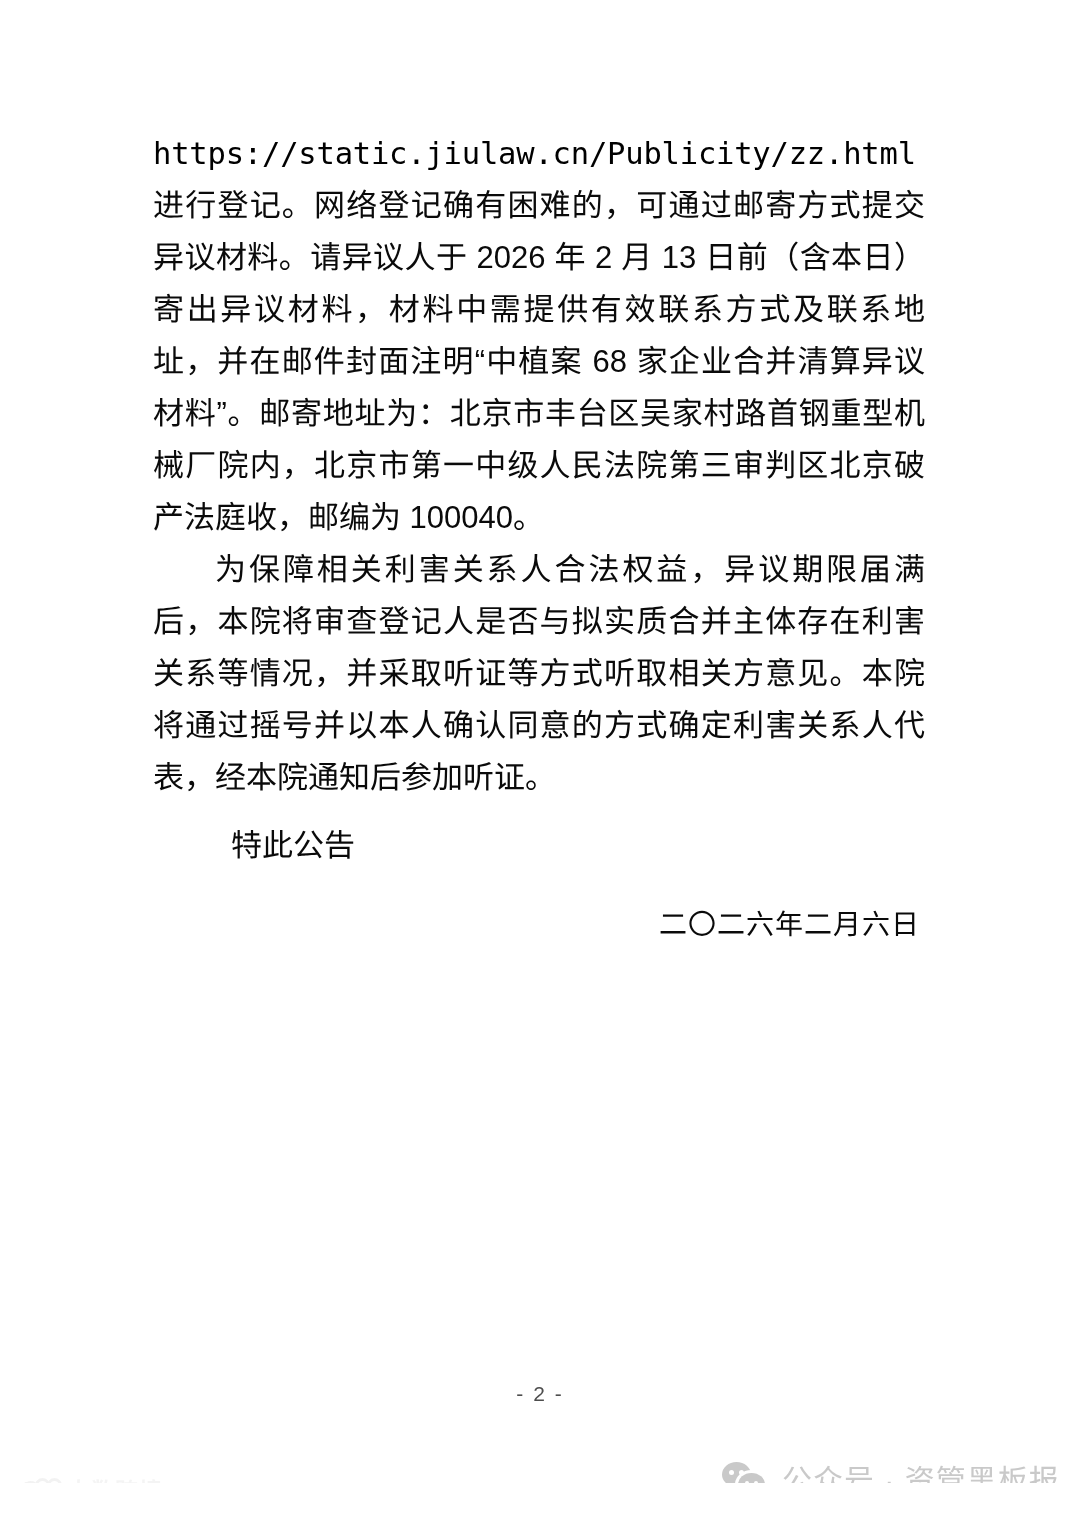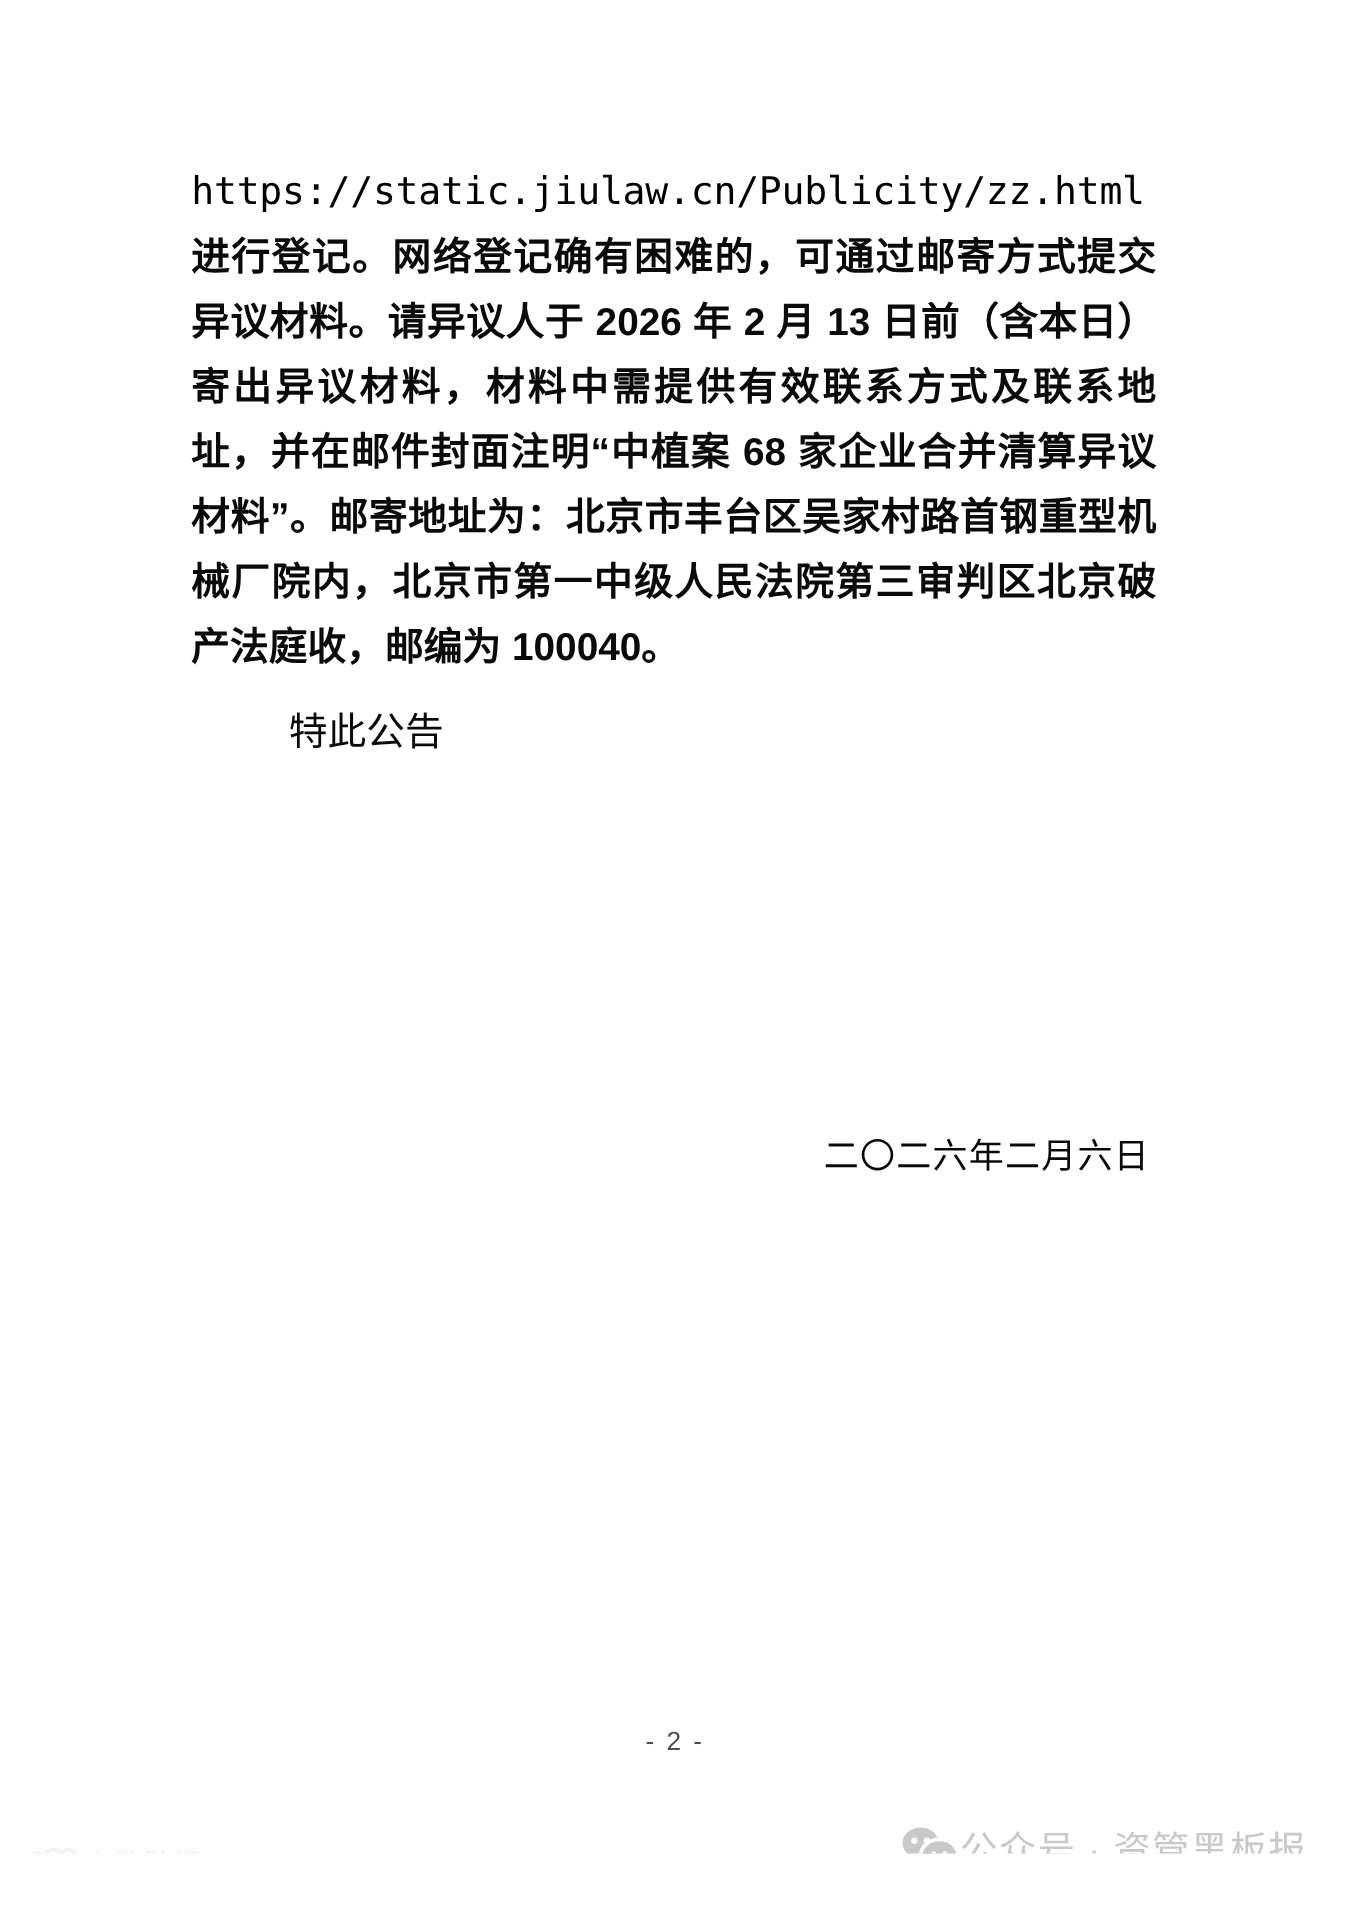--- a/index.html
+++ b/index.html
@@ -45,7 +45,7 @@
     text-justify: inter-character;
     text-align-last: left;
     margin: 0;
-    font-weight: 700;
+    font-weight: 400;
   }
   .para.indent {
     text-indent: 2em;

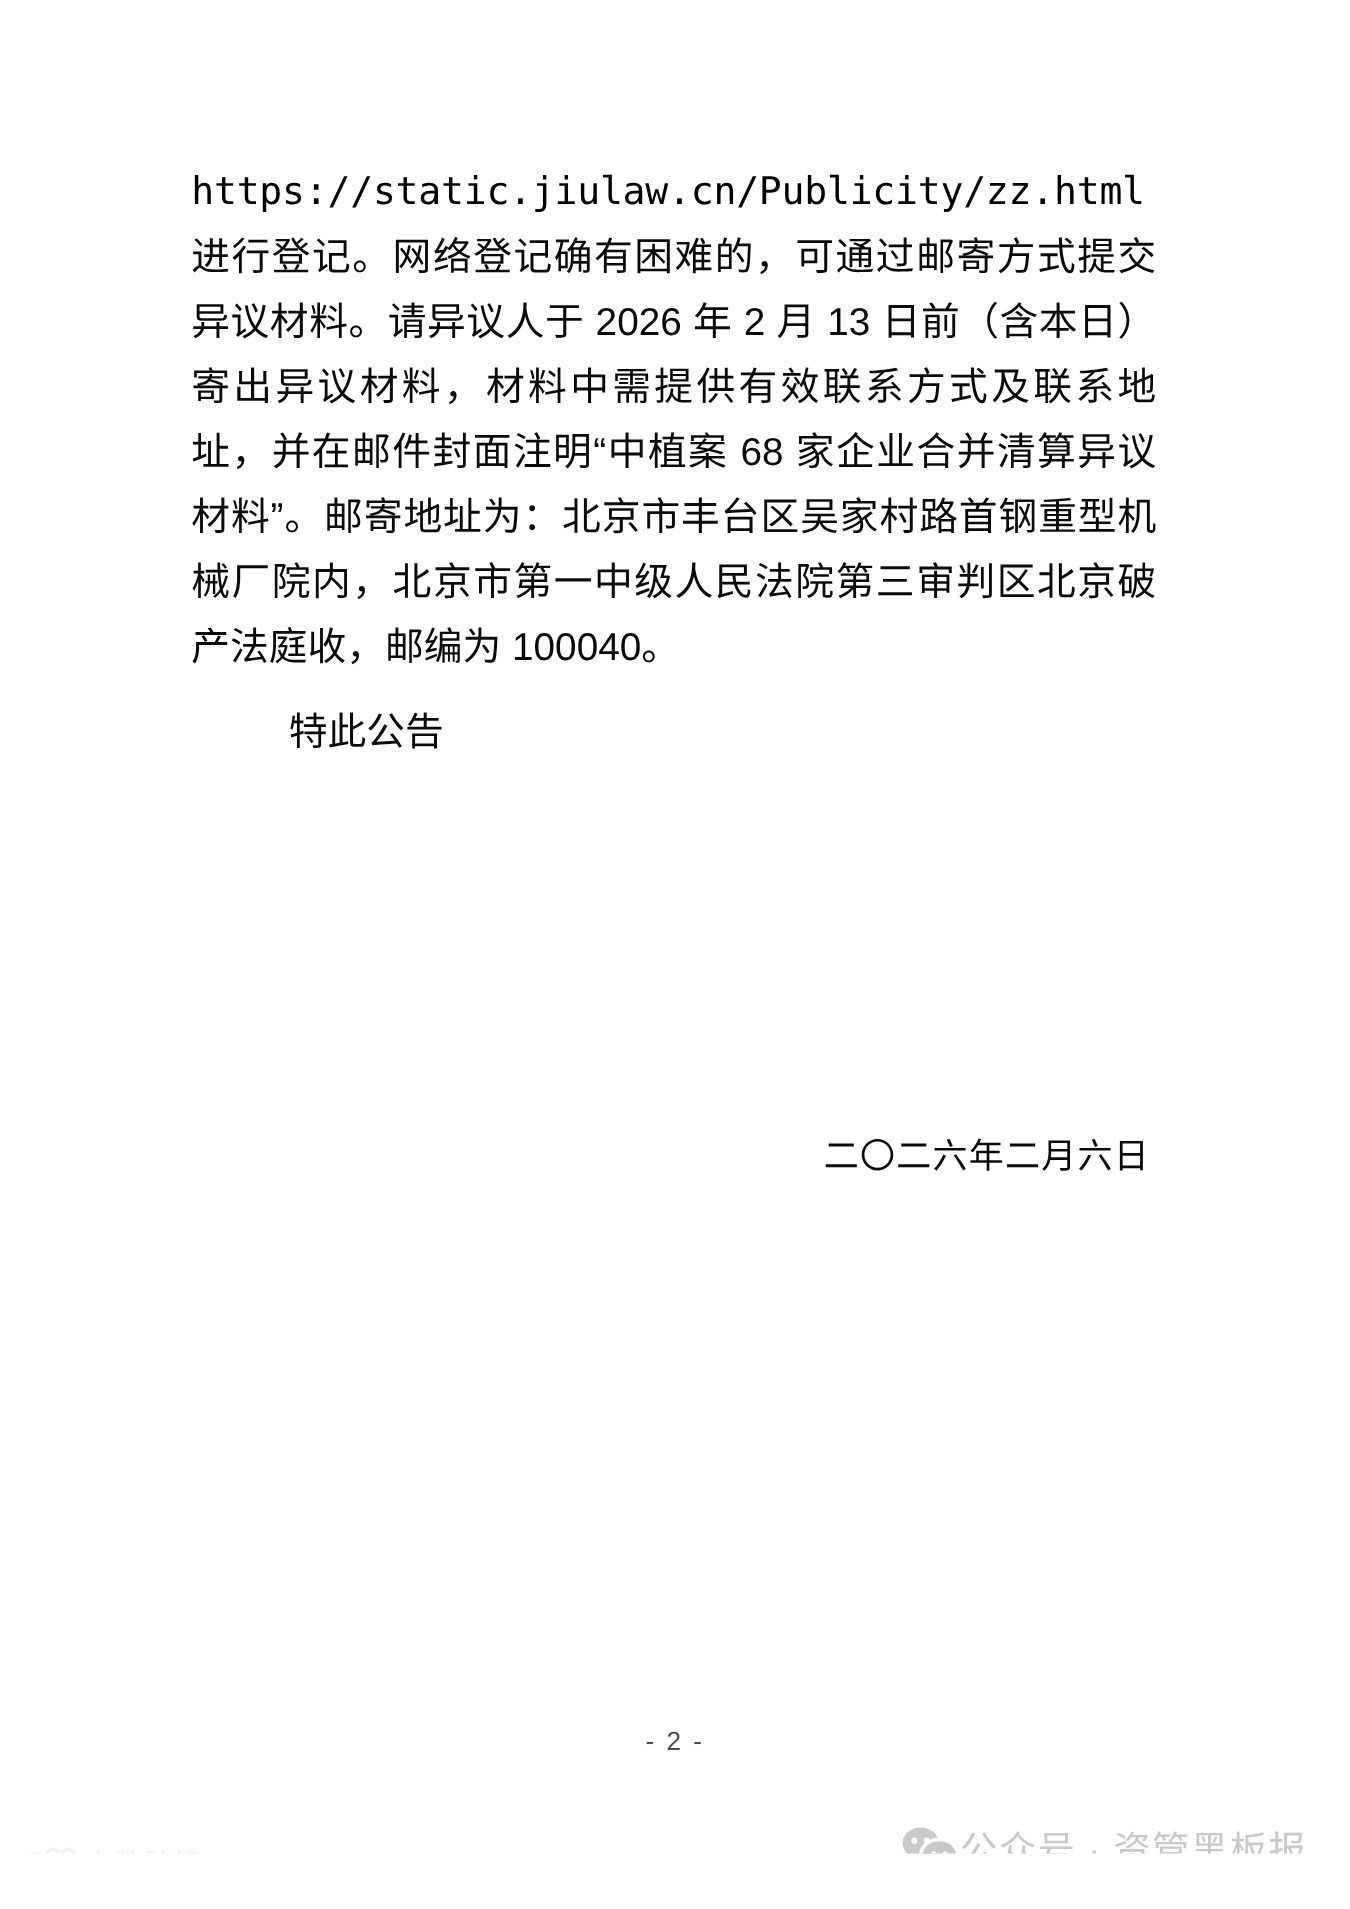--- a/index.html
+++ b/index.html
@@ -232,6 +232,7 @@
 
     <p class="para cont">进行登记。网络登记确有困难的，可通过邮寄方式提交异议材料。请异议人于 2026 年 2 月 13 日前（含本日）寄出异议材料，材料中需提供有效联系方式及联系地址，并在邮件封面注明“中植案 68 家企业合并清算异议材料”。邮寄地址为：北京市丰台区吴家村路首钢重型机械厂院内，北京市第一中级人民法院第三审判区北京破产法庭收，邮编为 100040。</p>
 
+    <p class="para indent">为保障相关利害关系人合法权益，异议期限届满后，本院将审查登记人是否与拟实质合并主体存在利害关系等情况，并采取听证等方式听取相关方意见。本院将通过摇号并以本人确认同意的方式确定利害关系人代表，经本院通知后参加听证。</p>
 
     <p class="notice-line">特此公告</p>
 

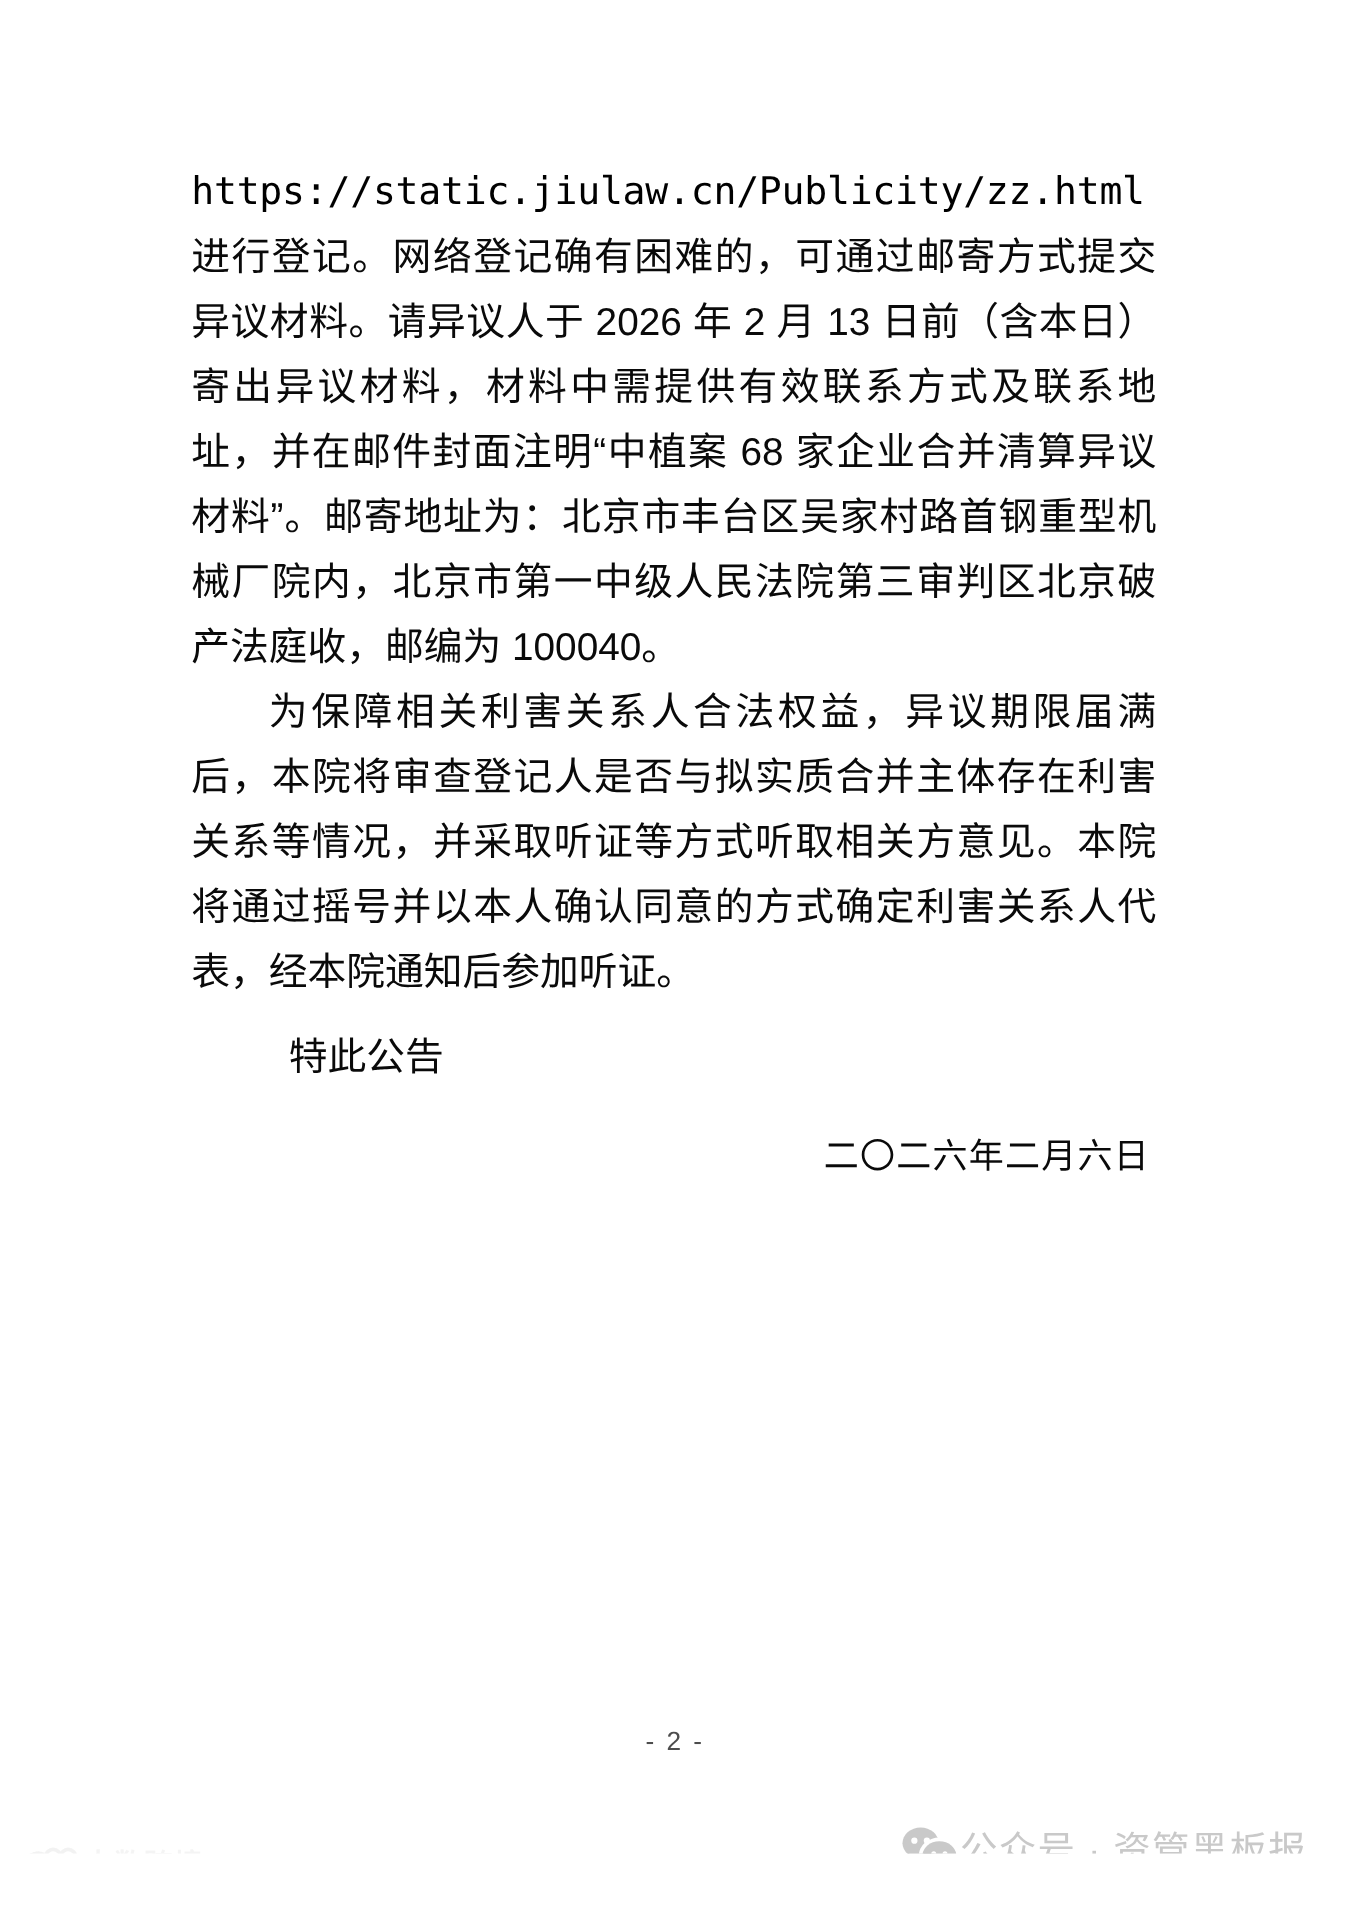--- a/index.html
+++ b/index.html
@@ -153,6 +153,7 @@
     top: 1462px;
     display: flex;
     align-items: flex-end;
+    gap: 14px;
   }
   .wechat-icon {
     position: relative;

